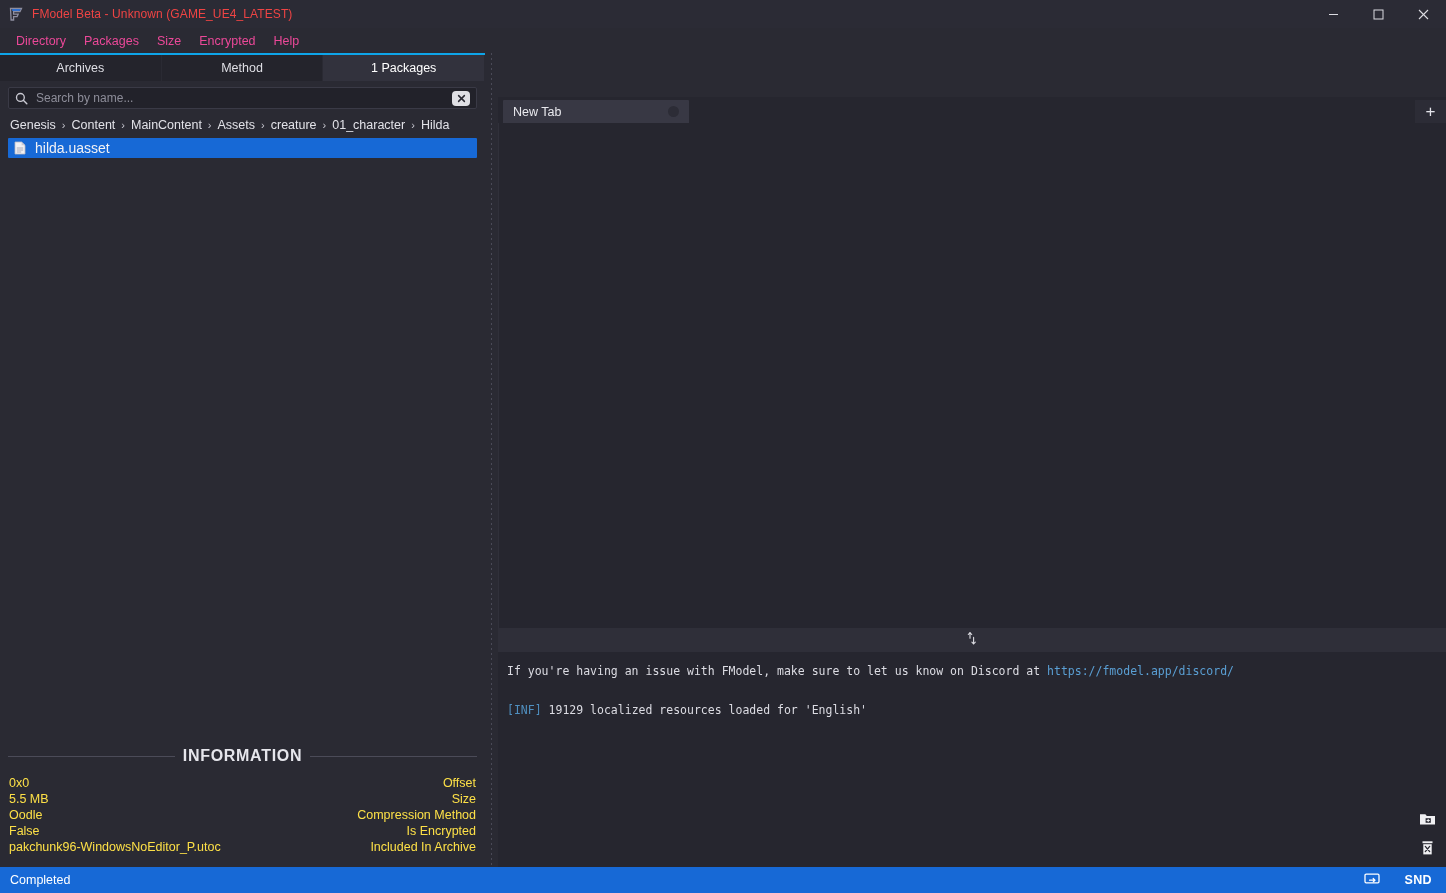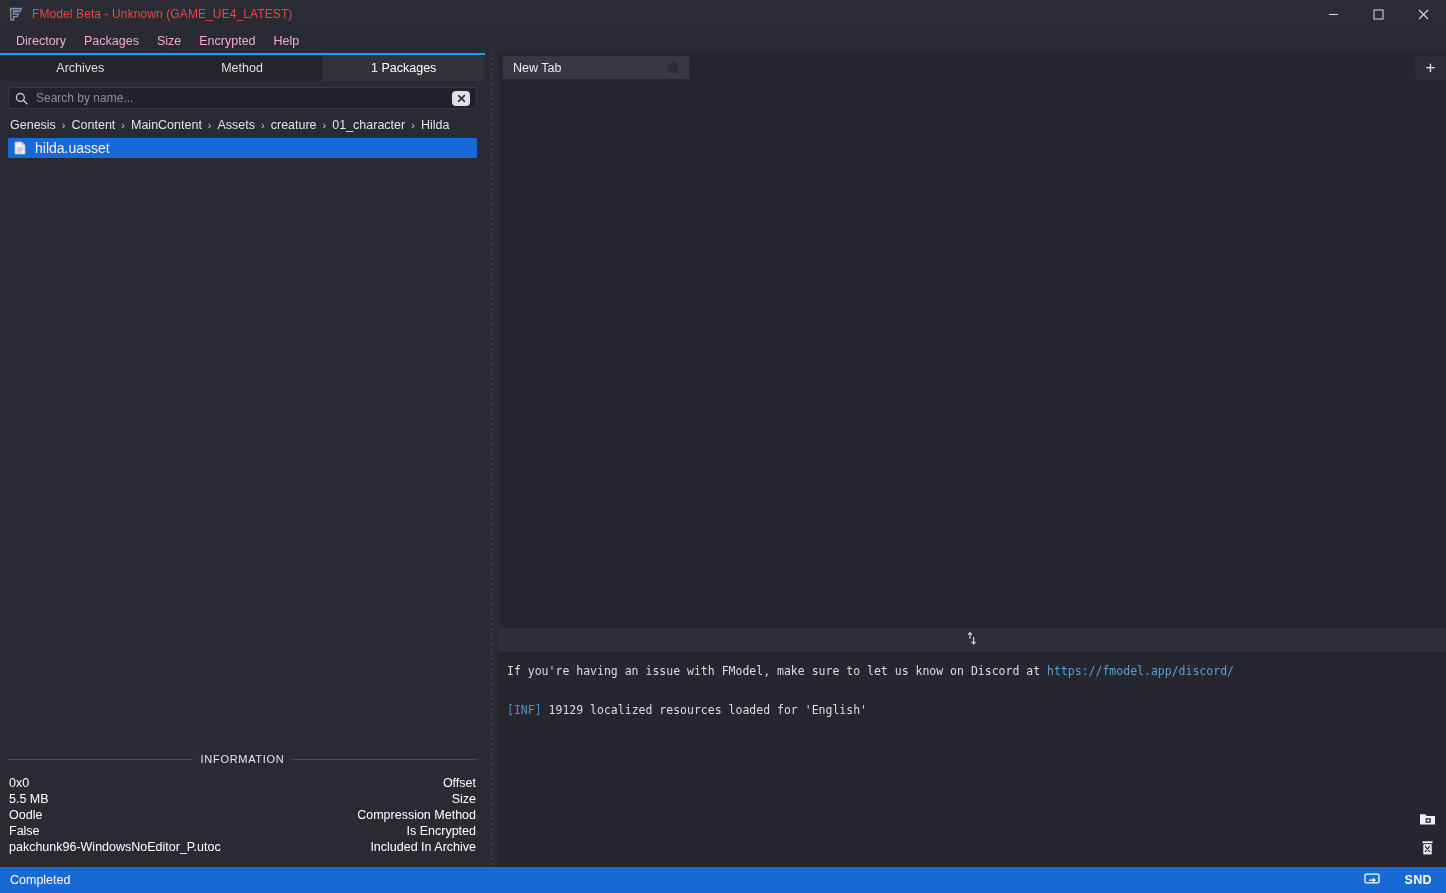--- a/index.html
+++ b/index.html
@@ -66,7 +66,7 @@
   }
   .menu-item {
     font-size: 12.5px;
-    color: #f9a8d4;
+    color: #ec4899;
     padding: 4px 9px;
     border-radius: 2px;
     white-space: nowrap;

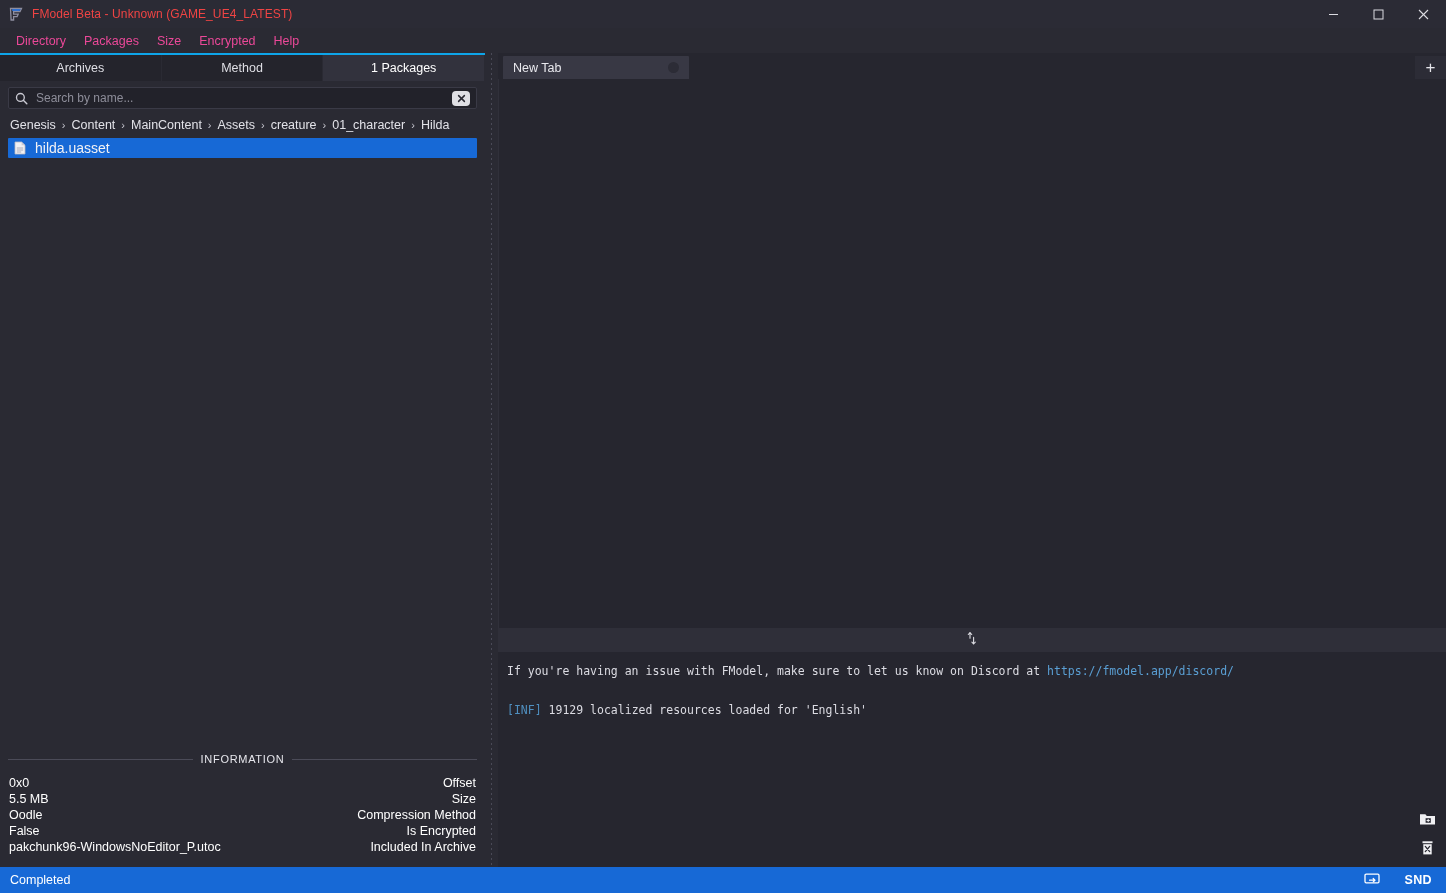--- a/index.html
+++ b/index.html
@@ -239,6 +239,7 @@
     flex-direction: column;
     min-width: 0;
     background: #ec4899;
+    margin-top: 44px;
   }
 
   .rtabstrip {

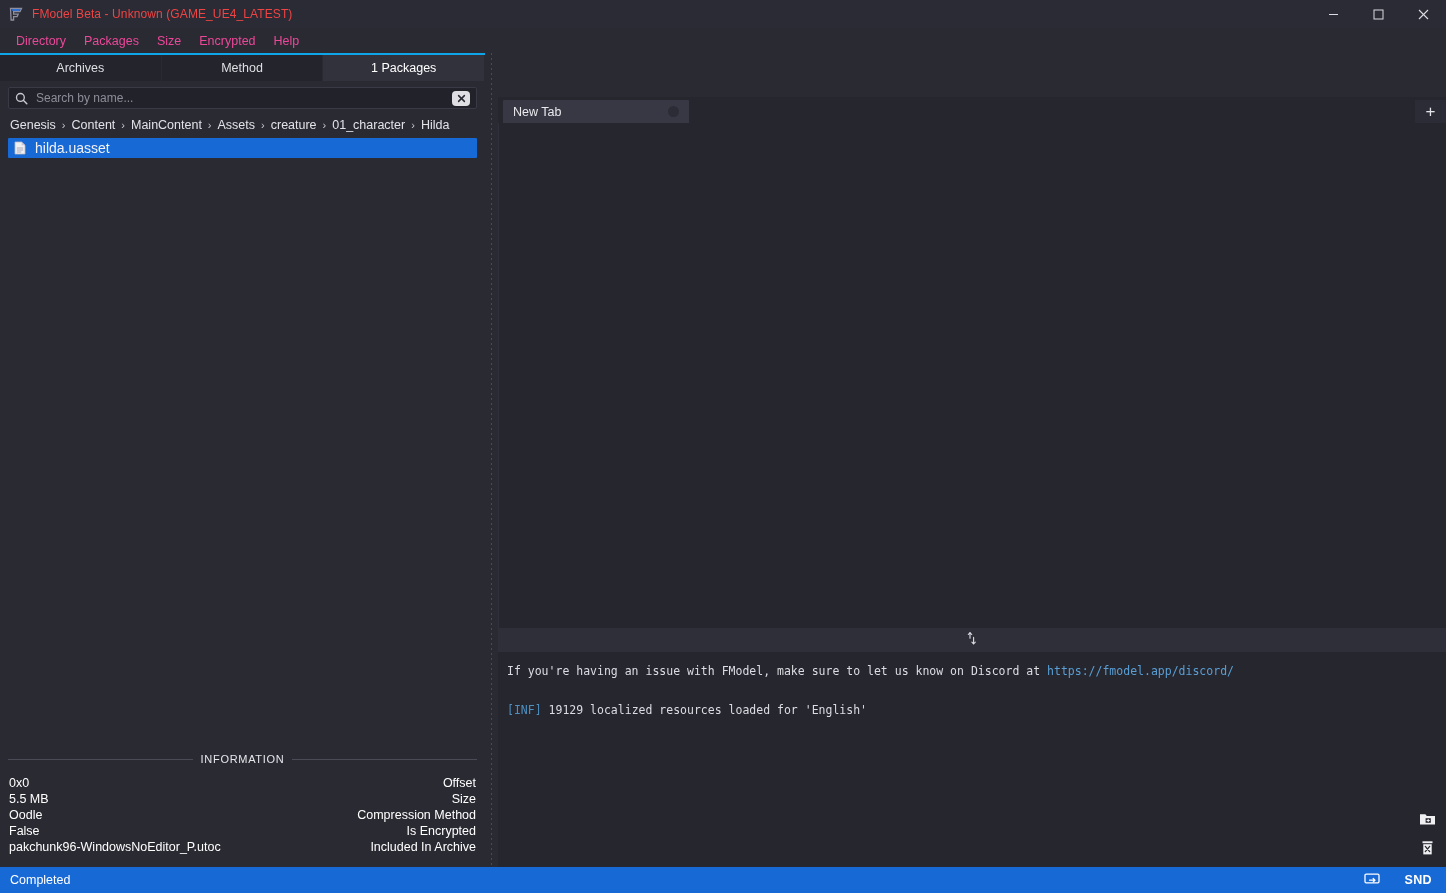--- a/index.html
+++ b/index.html
@@ -200,10 +200,10 @@
     background: #4b4b58;
   }
   .info-title {
-    font-size: 11px;
+    font-size: 16px;
     letter-spacing: 0.7px;
     color: #e6e6ec;
-    font-weight: 400;
+    font-weight: 700;
     white-space: nowrap;
   }
   .info-row {

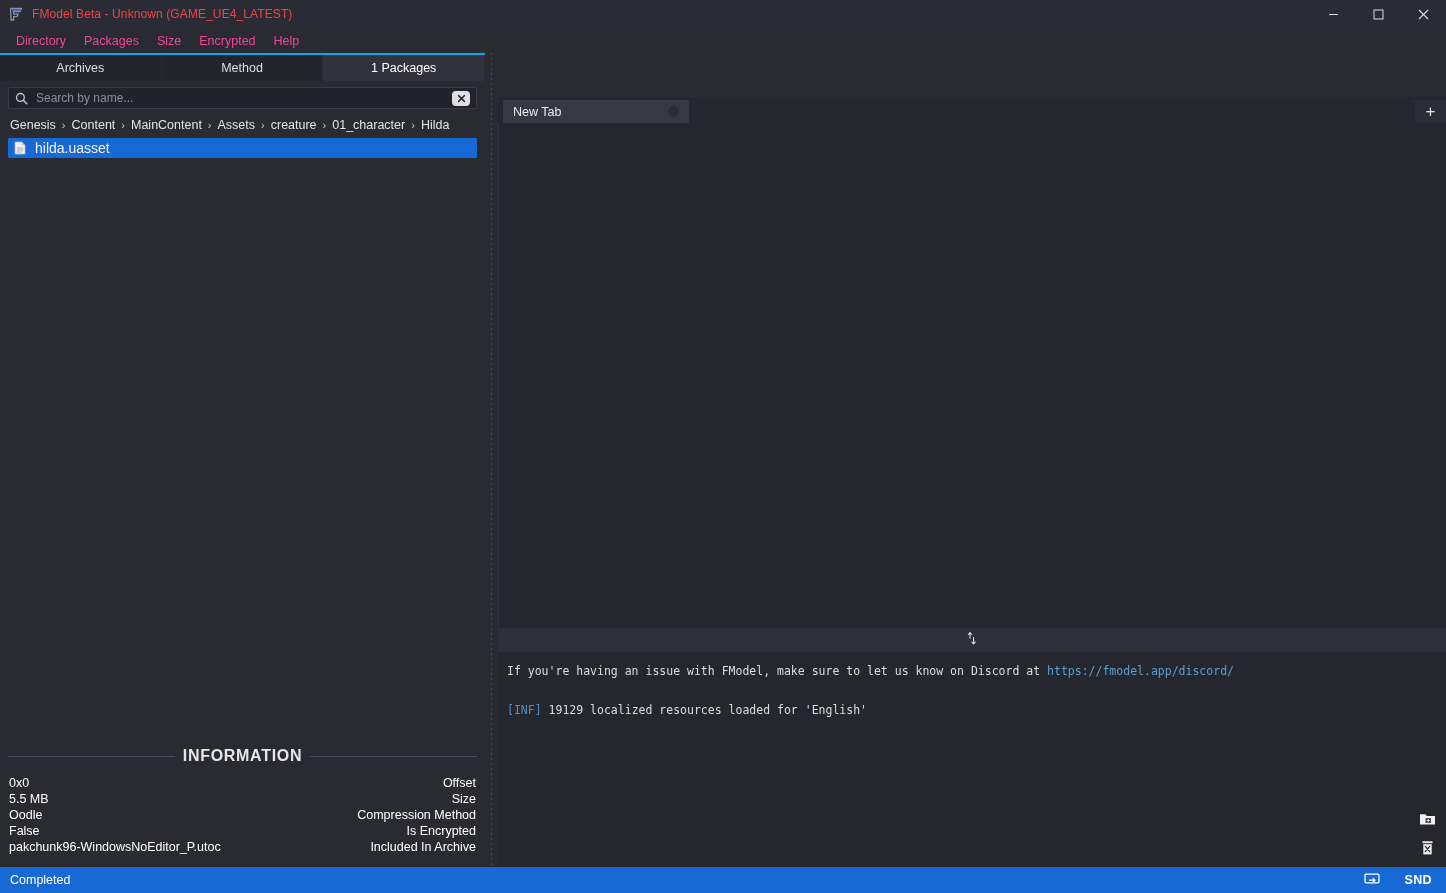--- a/index.html
+++ b/index.html
@@ -210,7 +210,7 @@
     display: flex;
     justify-content: space-between;
     font-size: 12.5px;
-    color: #ffffff;
+    color: #fde047;
     line-height: 16px;
     padding: 0 1px;
   }

